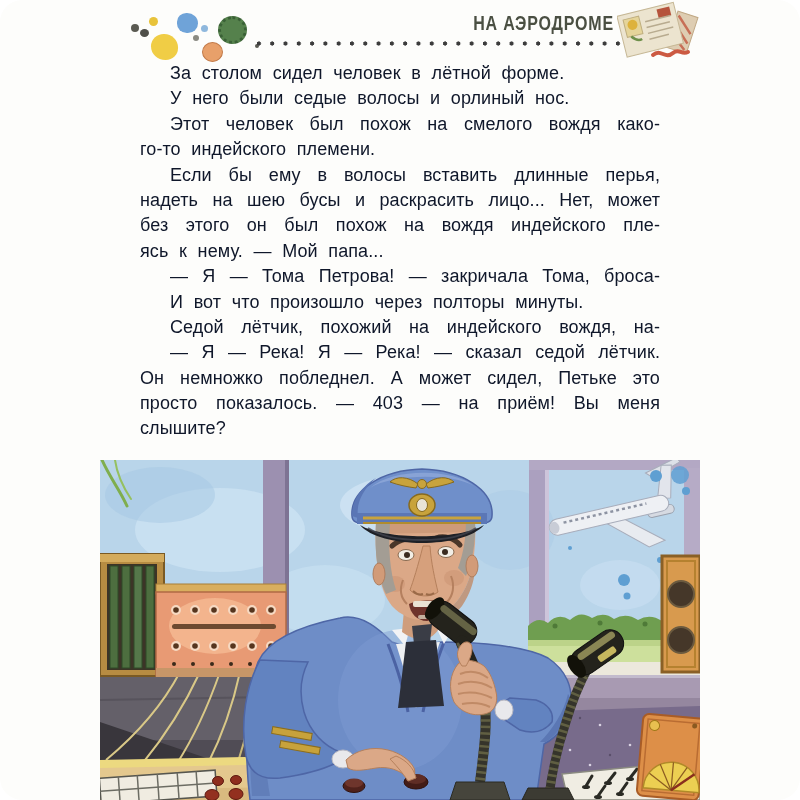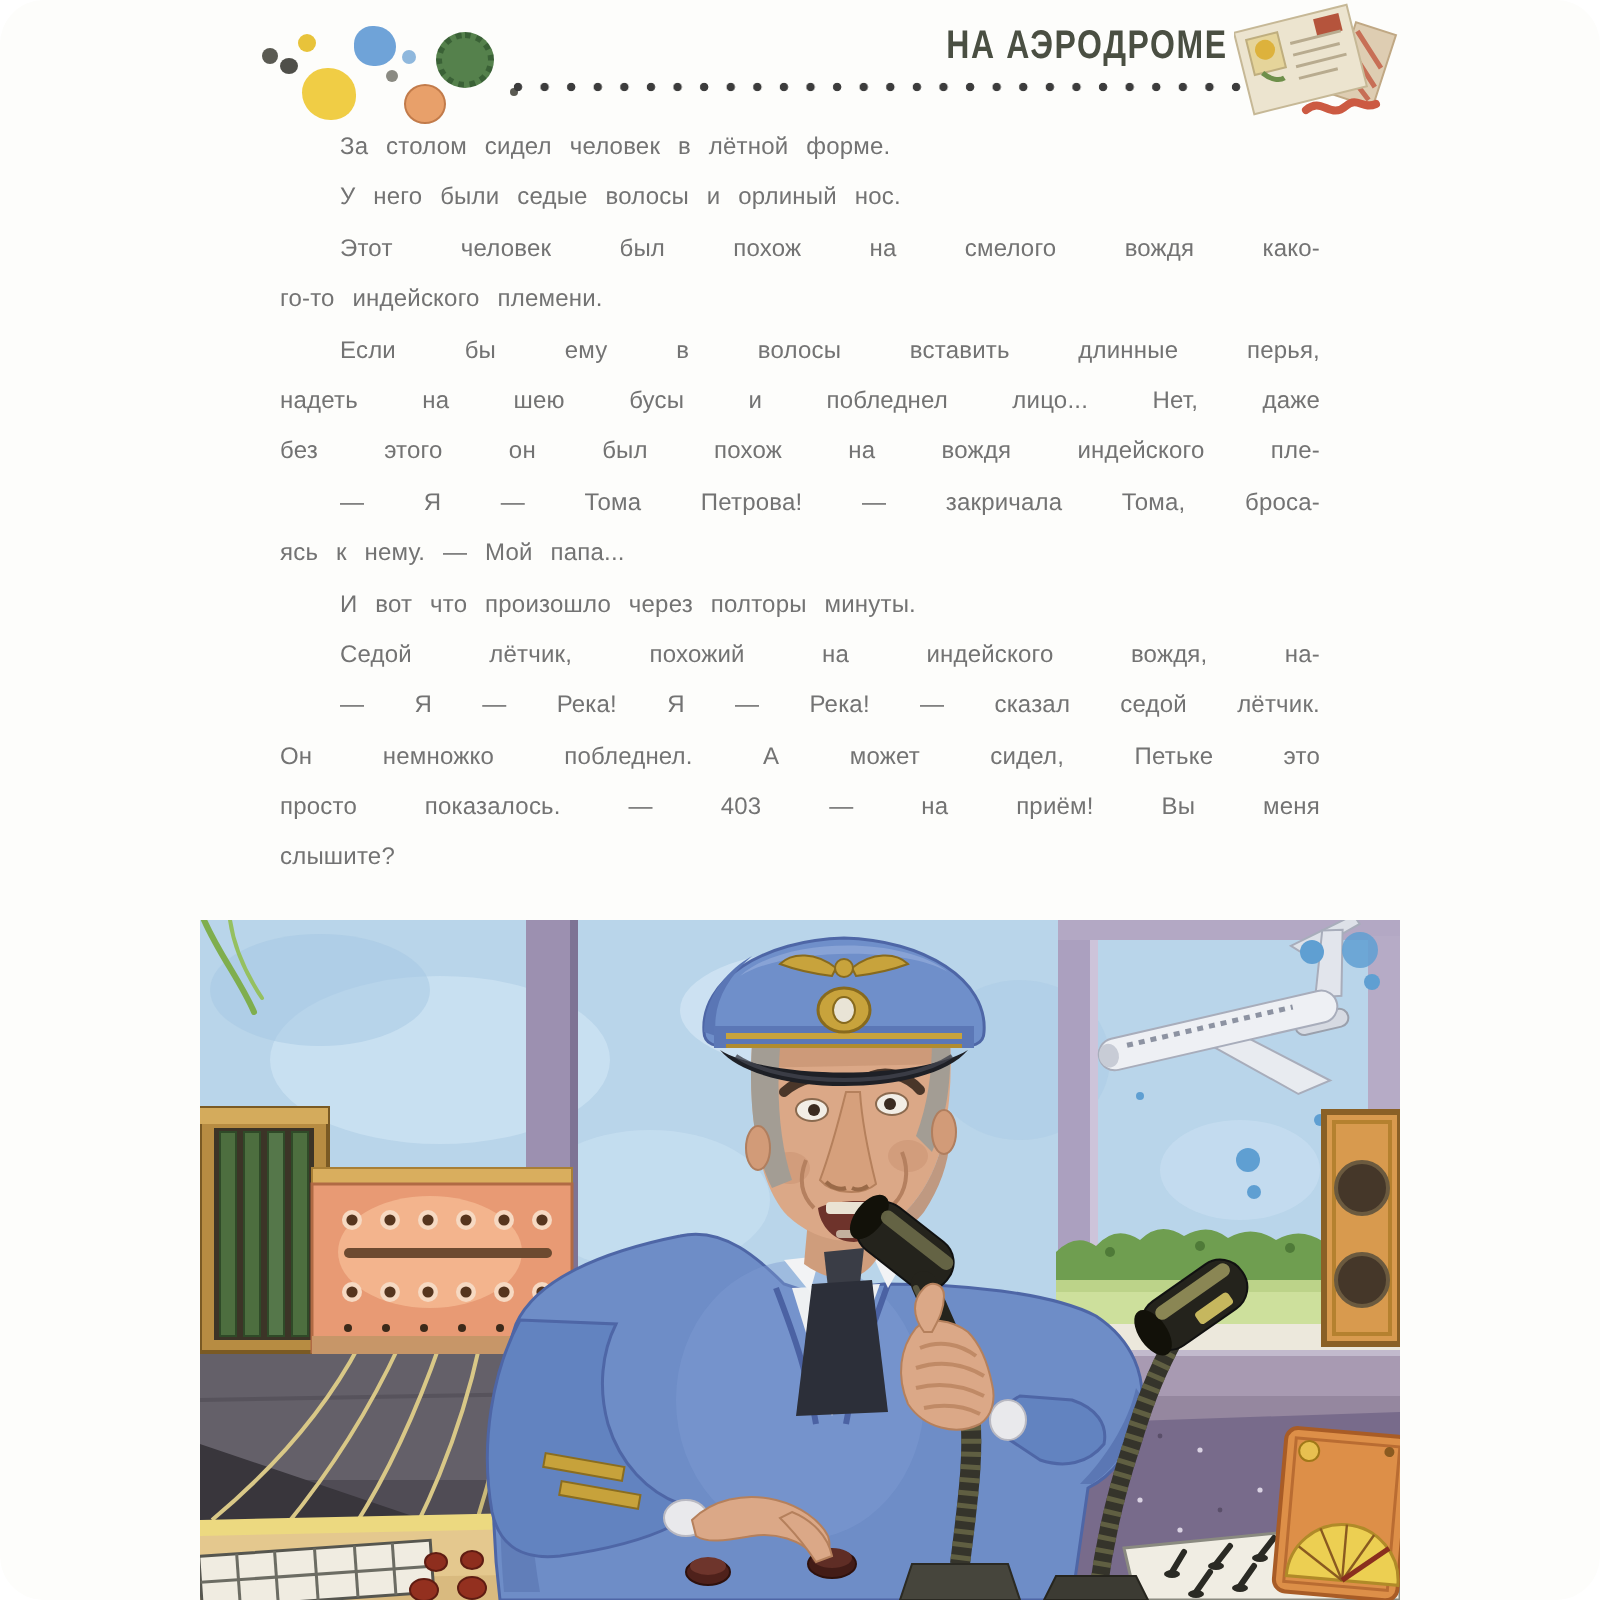--- a/index.html
+++ b/index.html
@@ -28,8 +28,8 @@
   .postcard{position:absolute;left:617px;top:1px;width:85px;height:68px;}
 
   
-  .story{position:absolute;left:140px;top:61px;width:520px;font-size:12px;line-height:25.4px;
-    color:#737373;word-spacing:5.5px;letter-spacing:.1px;}
+  .story{position:absolute;left:140px;top:61px;width:520px;font-size:18px;line-height:25.4px;
+    color:#0f172a;word-spacing:5.5px;letter-spacing:.1px;}
   .ln{height:25.4px;}
   .ln.j{text-align:justify;text-align-last:justify;}
   .ln.ind{text-indent:30px;}

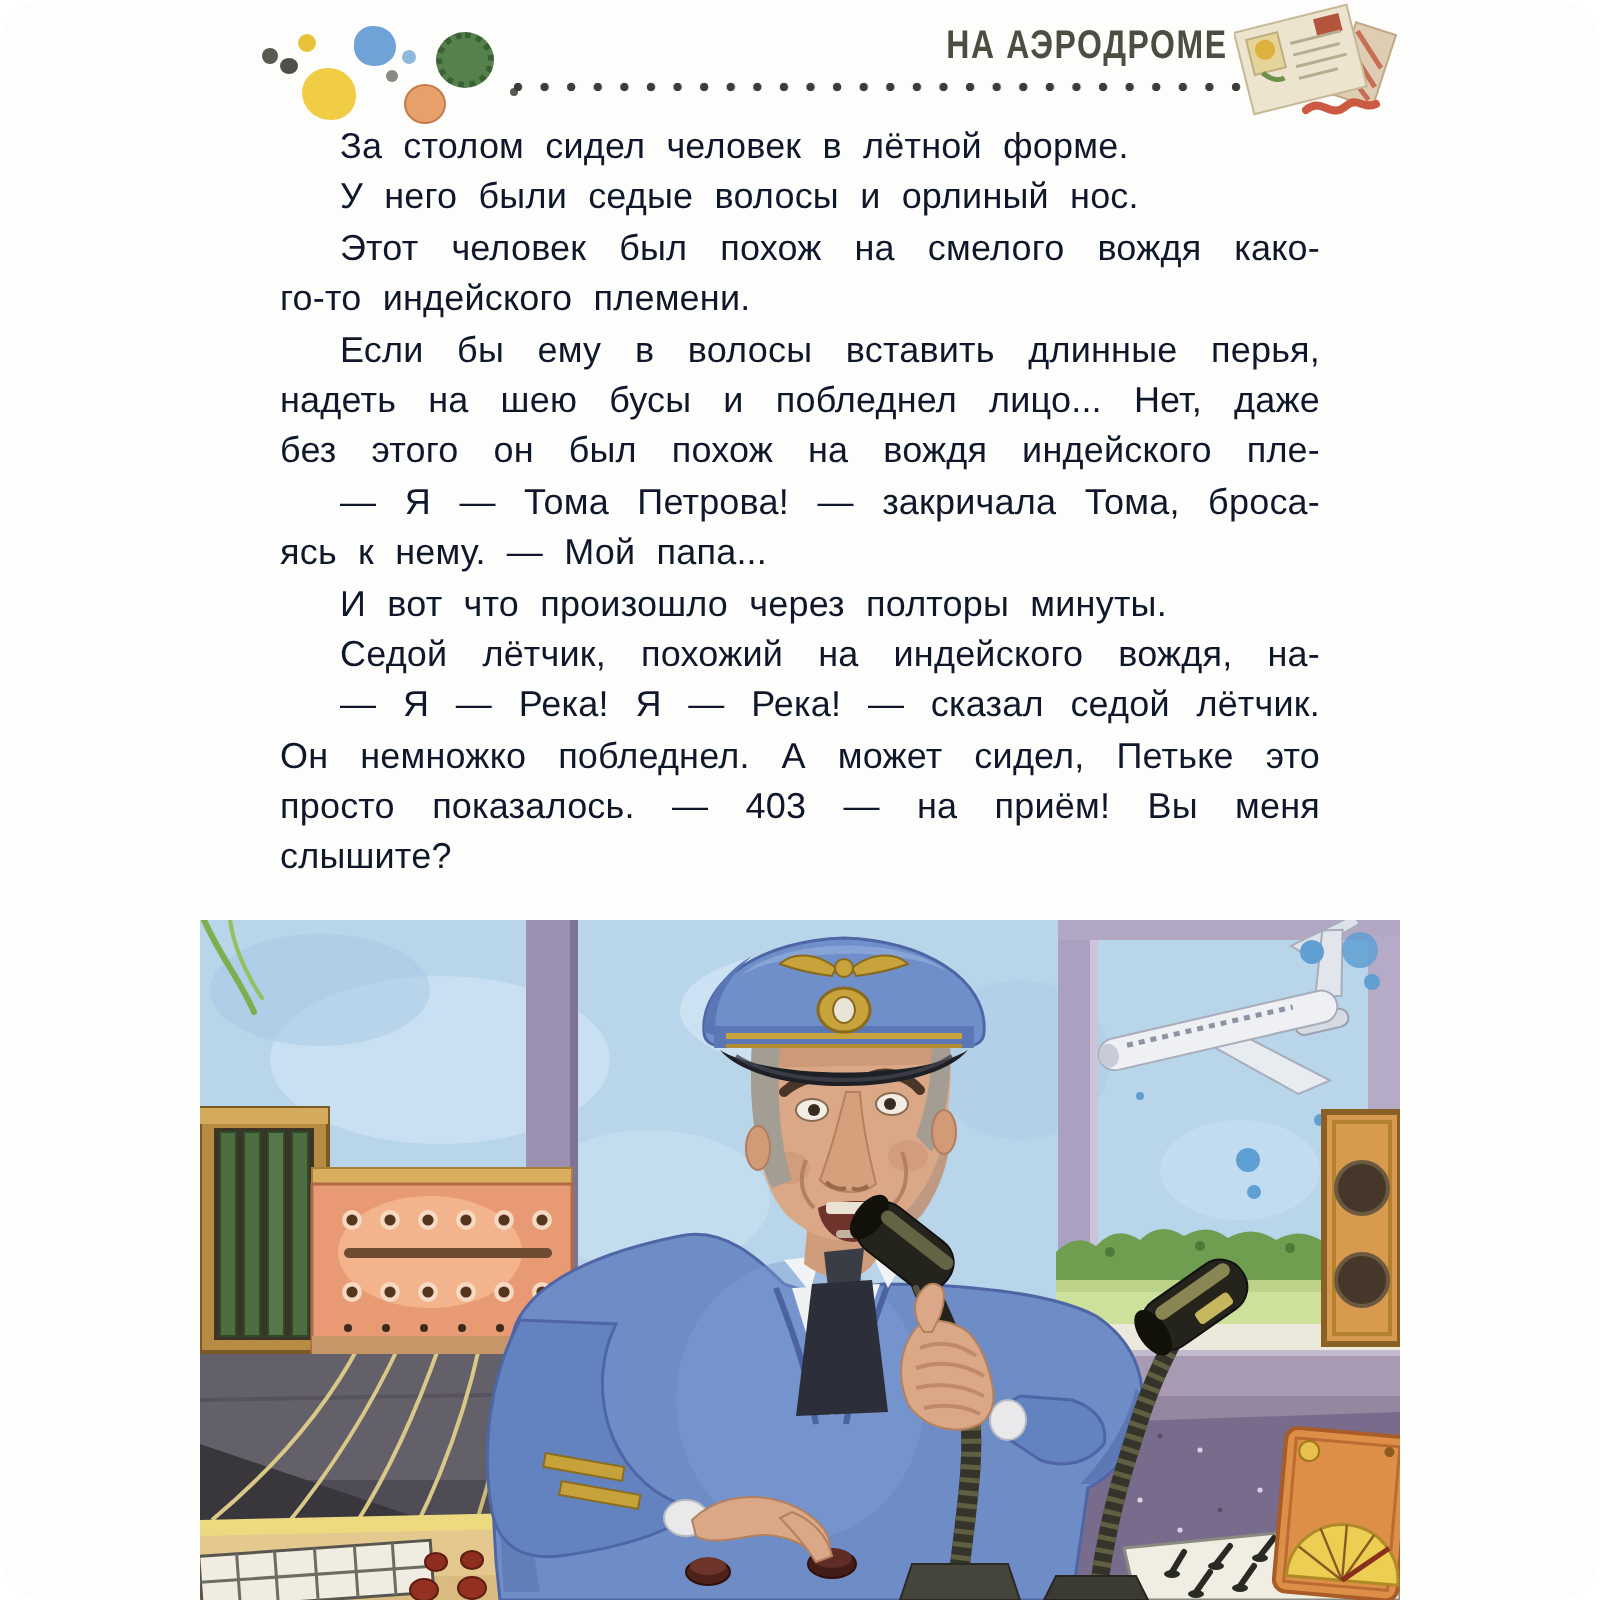--- a/index.html
+++ b/index.html
@@ -82,7 +82,7 @@
     <div class="ln ind j">Этот человек был похож на смелого вождя како-</div>
     <div class="ln">го-то индейского племени.</div>
     <div class="ln ind j">Если бы ему в волосы вставить длинные перья,</div>
-    <div class="ln j">надеть на шею бусы и побледнел лицо... Нет, даже</div>
+    <div class="ln j">надеть на шею бусы и раскрасить лицо... Нет, может</div>
     <div class="ln j">без этого он был похож на вождя индейского пле-</div>
     <div class="ln ind j">— Я — Тома Петрова! — закричала Тома, броса-</div>
     <div class="ln">ясь к нему. — Мой папа...</div>

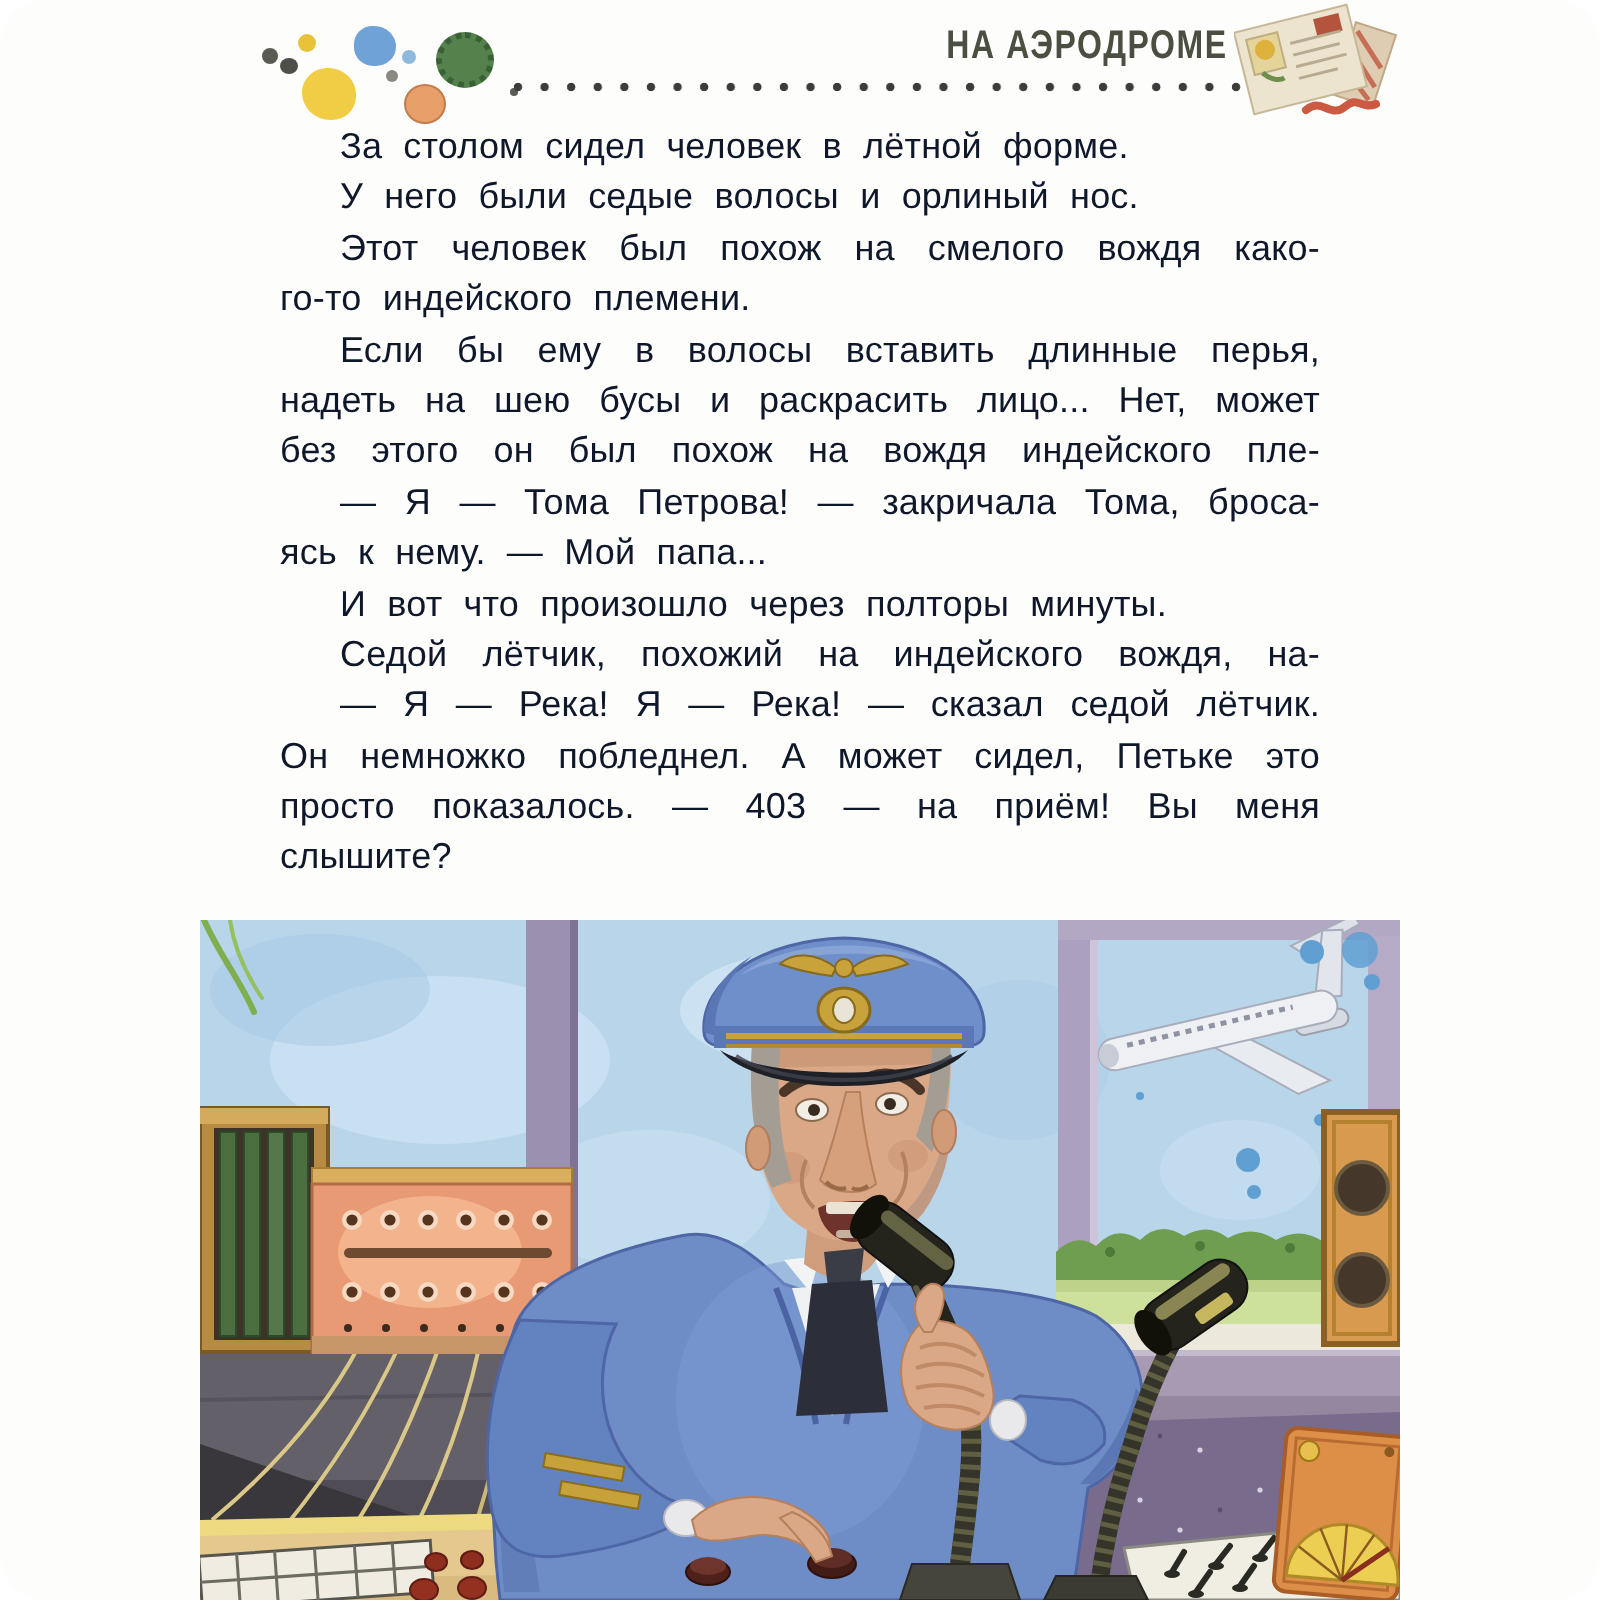--- a/index.html
+++ b/index.html
@@ -84,8 +84,8 @@
     <div class="ln ind j">Если бы ему в волосы вставить длинные перья,</div>
     <div class="ln j">надеть на шею бусы и раскрасить лицо... Нет, может</div>
     <div class="ln j">без этого он был похож на вождя индейского пле-</div>
+    <div class="ln">ясь к нему. — Мой папа...</div>
     <div class="ln ind j">— Я — Тома Петрова! — закричала Тома, броса-</div>
-    <div class="ln">ясь к нему. — Мой папа...</div>
     <div class="ln ind">И вот что произошло через полторы минуты.</div>
     <div class="ln ind j">Седой лётчик, похожий на индейского вождя, на-</div>
     <div class="ln ind j">— Я — Река! Я — Река! — сказал седой лётчик.</div>

